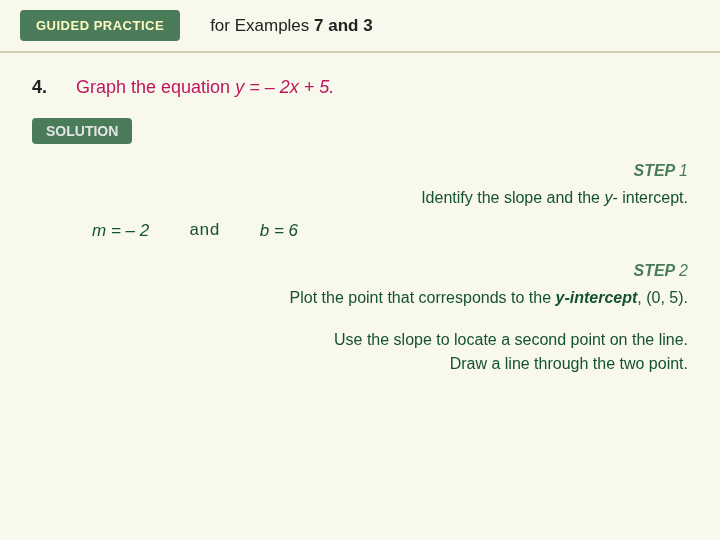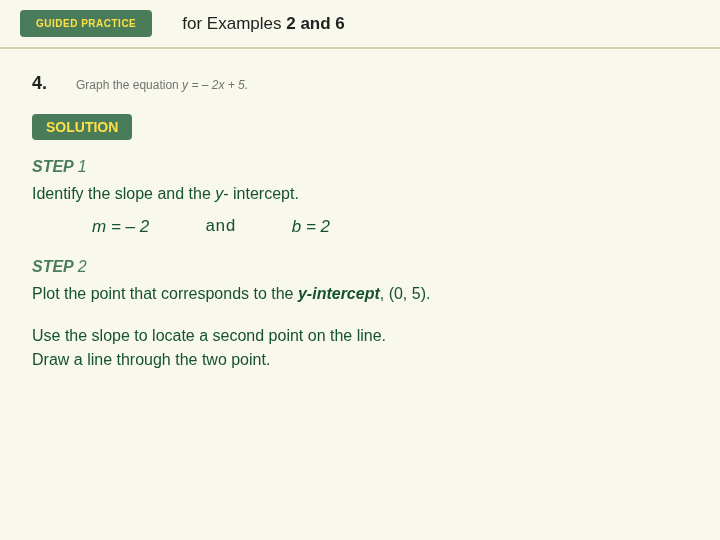--- a/index.html
+++ b/index.html
@@ -35,10 +35,10 @@
 
     .guided-practice-badge {
       background-color: #4a7c59;
-      color: #fde047;
-      font-family: Arial, sans-serif;
-      font-weight: bold;
-      font-size: 10px;
+      color: #fef9c3;
+      font-family: Arial, sans-serif;
+      font-weight: bold;
+      font-size: 13px;
       padding: 8px 16px;
       border-radius: 4px;
       letter-spacing: 0.5px;

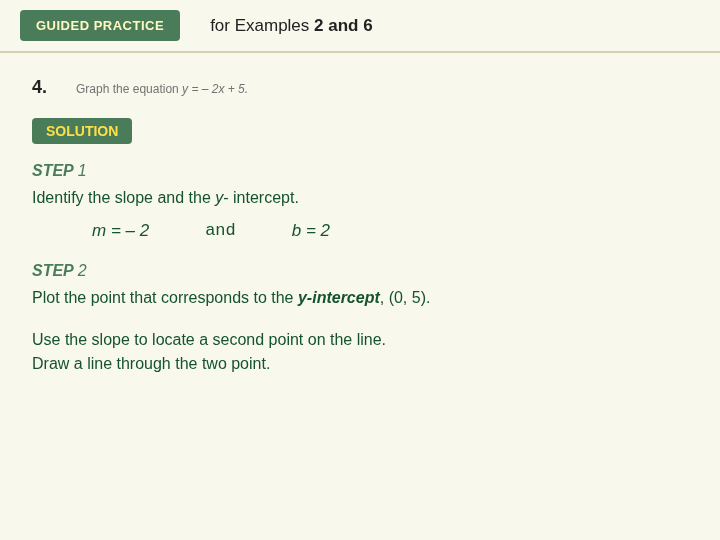--- a/index.html
+++ b/index.html
@@ -159,7 +159,7 @@
   <div class="header-bar">
     <div class="guided-practice-badge">GUIDED PRACTICE</div>
     <div class="for-examples-text">
-      <span>for Examples </span><span class="bold-num">2 and 6</span>
+      <span>for Examples </span><span class="bold-num">7 and 3</span>
     </div>
   </div>
 

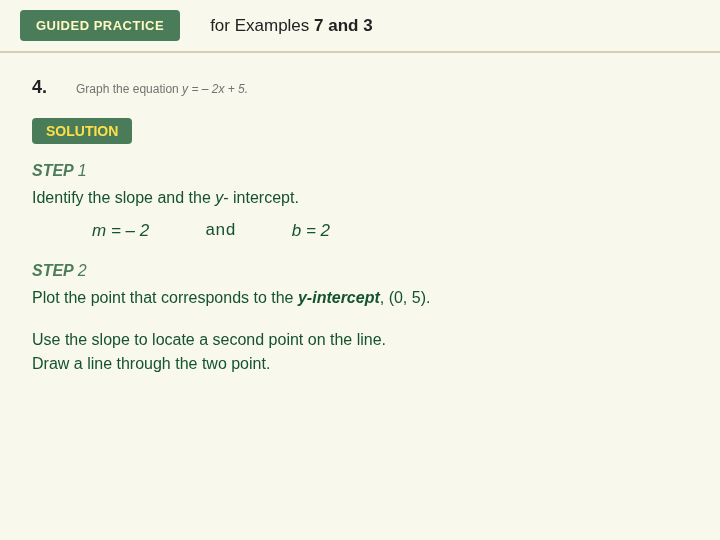--- a/index.html
+++ b/index.html
@@ -75,8 +75,8 @@
 
     .problem-text {
       font-family: Arial, sans-serif;
-      font-size: 12px;
-      color: #737373;
+      font-size: 18px;
+      color: #be185d;
     }
 
     .problem-text .math {

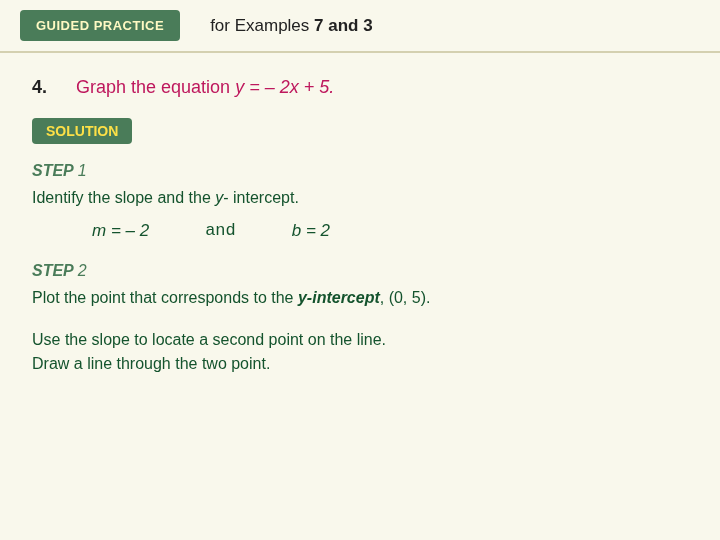--- a/index.html
+++ b/index.html
@@ -86,7 +86,7 @@
     .solution-badge {
       display: inline-block;
       background-color: #4a7c59;
-      color: #fde047;
+      color: #e5e5e5;
       font-family: Arial, sans-serif;
       font-weight: bold;
       font-size: 14px;

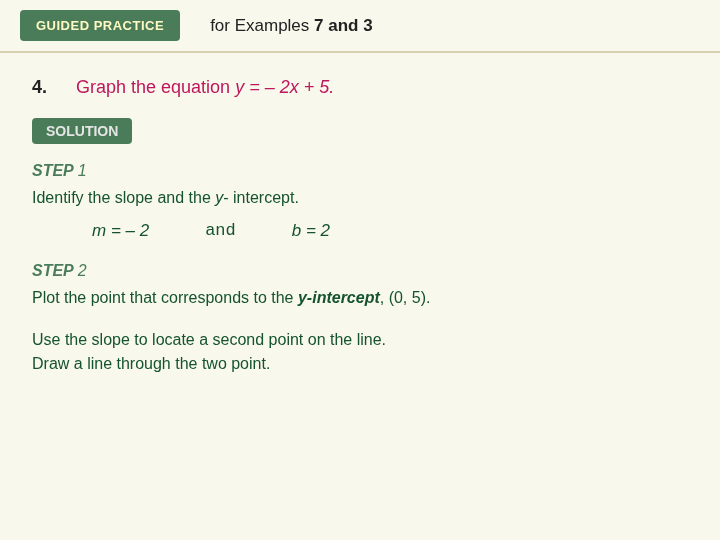--- a/index.html
+++ b/index.html
@@ -141,6 +141,7 @@
 
     .step-block {
       margin-bottom: 16px;
+      text-align: right;
     }
 
     .highlight {

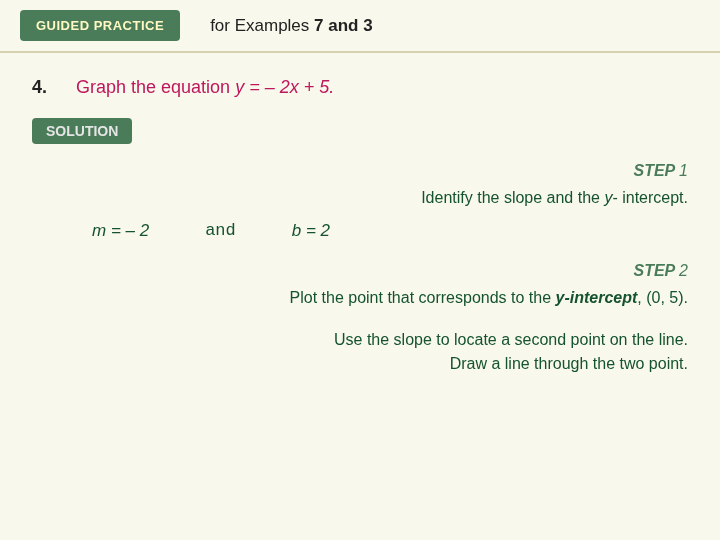--- a/index.html
+++ b/index.html
@@ -125,7 +125,7 @@
     .math-line {
       display: flex;
       align-items: center;
-      gap: 56px;
+      gap: 40px;
       margin: 8px 0 8px 60px;
       font-size: 17px;
     }

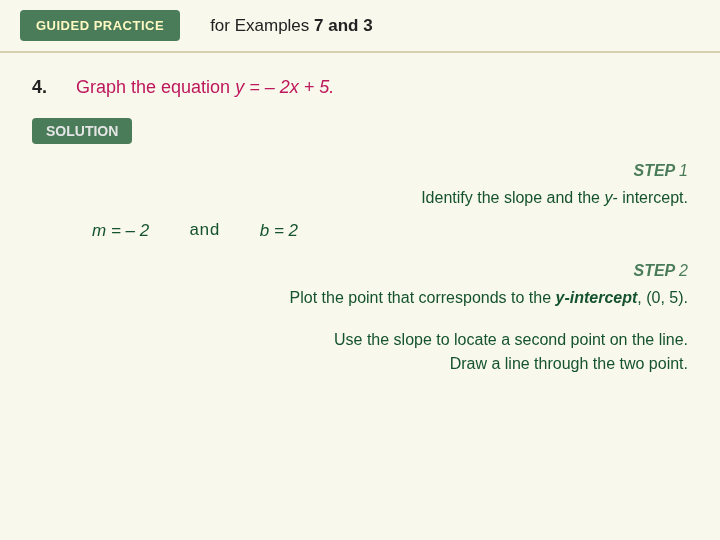--- a/index.html
+++ b/index.html
@@ -187,7 +187,7 @@
         <div class="math-line">
           <span class="math-expr">m = – 2</span>
           <span class="and-word">and</span>
-          <span class="math-expr">b = 2</span>
+          <span class="math-expr">b = 6</span>
         </div>
       </div>
     </div>

